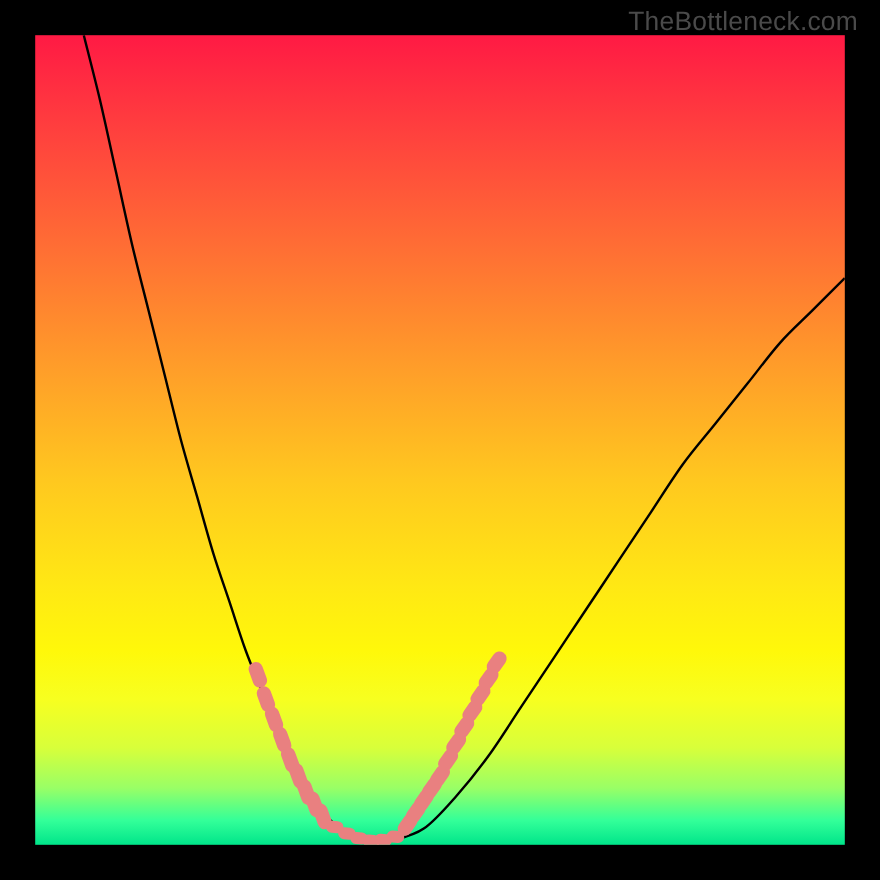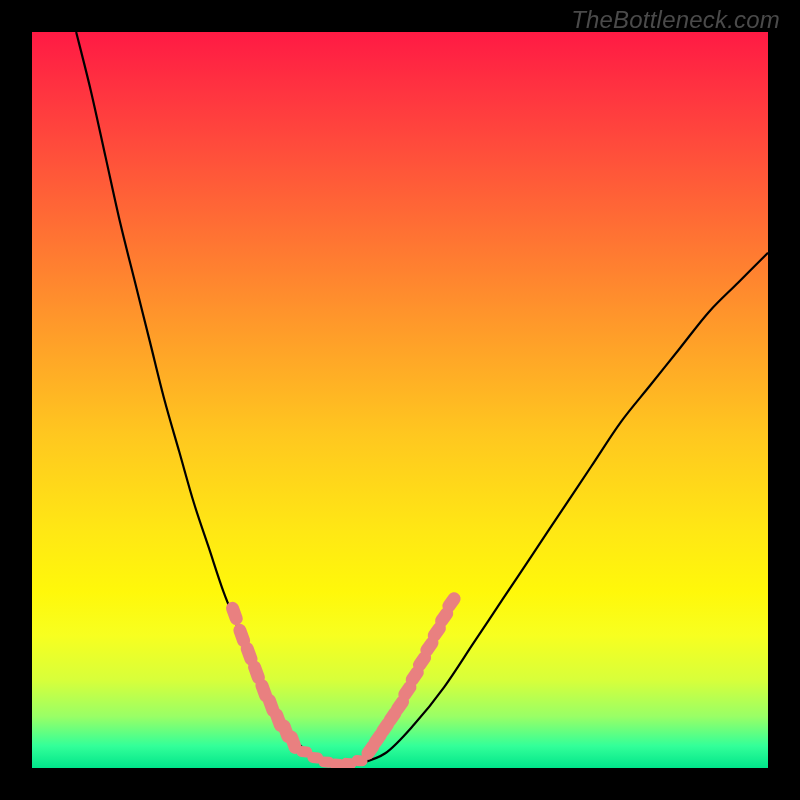--- a/index.html
+++ b/index.html
@@ -41,7 +41,6 @@
     font-weight: 500;
     letter-spacing: 0.2px;
     z-index: 5;
-    font-style: italic;
   }
   svg.curve {
     position: absolute;

